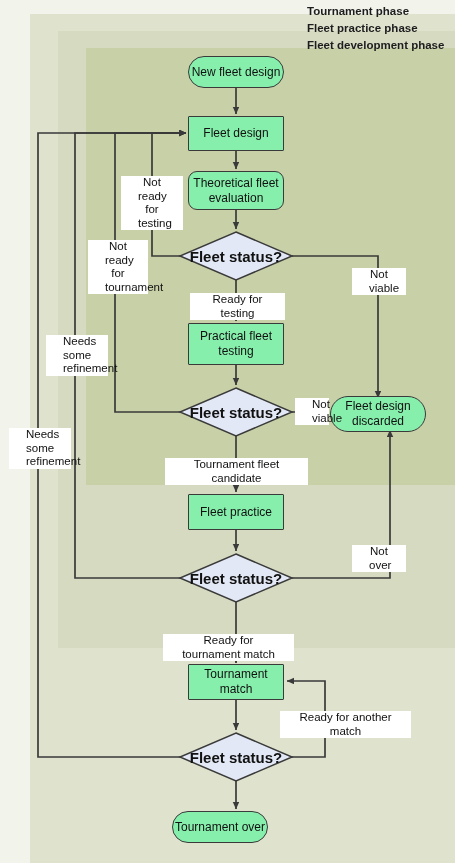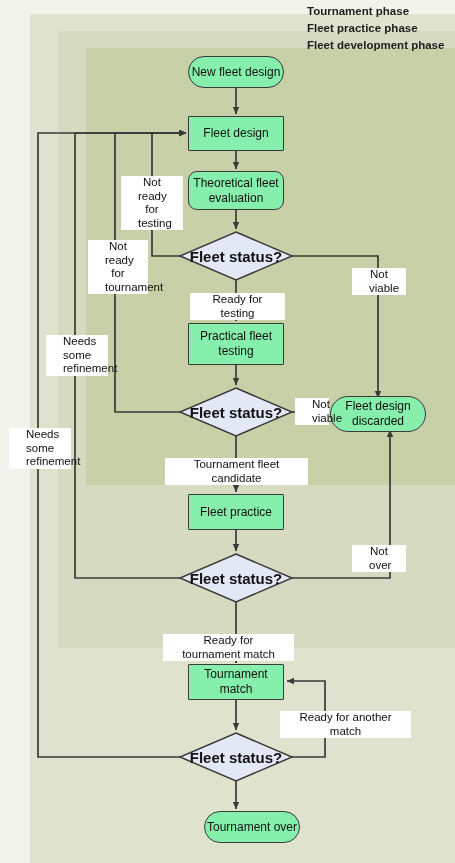--- a/index.html
+++ b/index.html
@@ -165,7 +165,7 @@
     <span>Fleet status?</span>
   </div>
 
-  <div class="node terminal" style="left: 204px; top: 811px; width: 96px; height: 32px; white-space: pre-line;">
+  <div class="node terminal" style="left: 172px; top: 811px; width: 96px; height: 32px; white-space: pre-line;">
     <span>Tournament over</span>
   </div>
 

